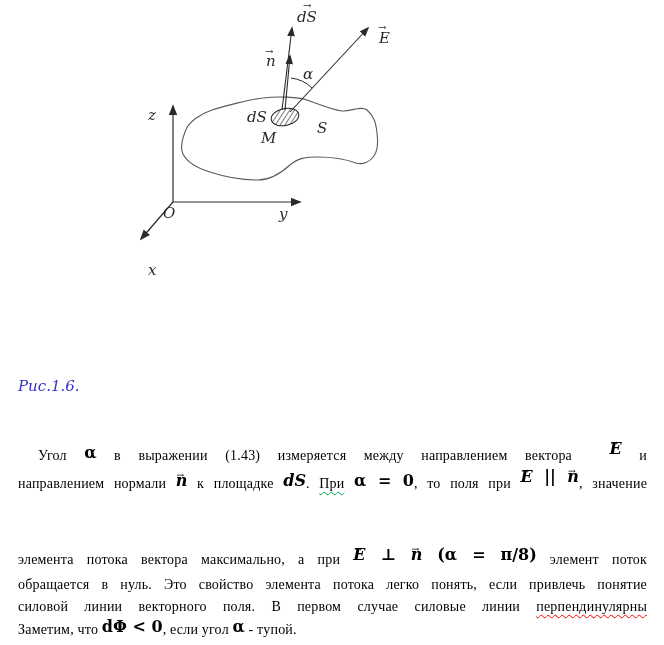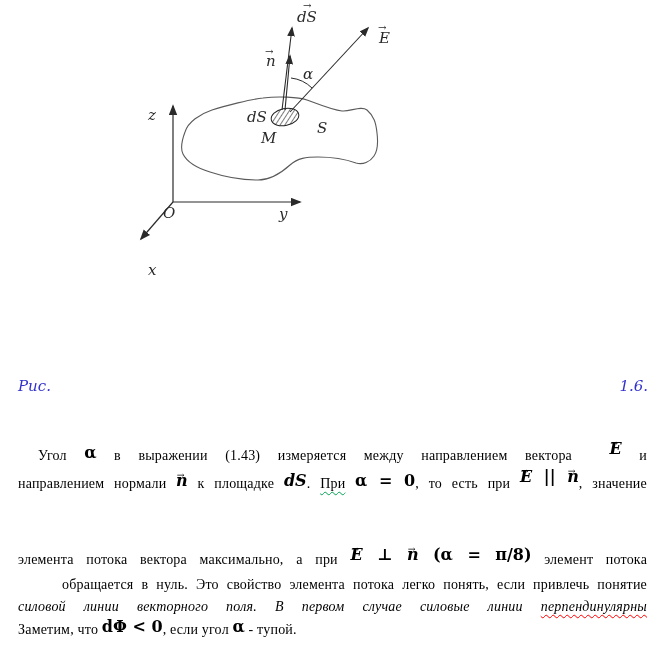--- a/index.html
+++ b/index.html
@@ -20,7 +20,7 @@
     font-family:"DejaVu Serif", serif;font-style:italic;
     color:#3333cc;font-size:15px;line-height:19px;
   }
-  .cap-row1{display:flex;justify-content:space-between;}
+  .cap-row1{display:flex;justify-content:flex-start;}
   
   .para{
     position:absolute;left:18px;top:441px;width:629px;

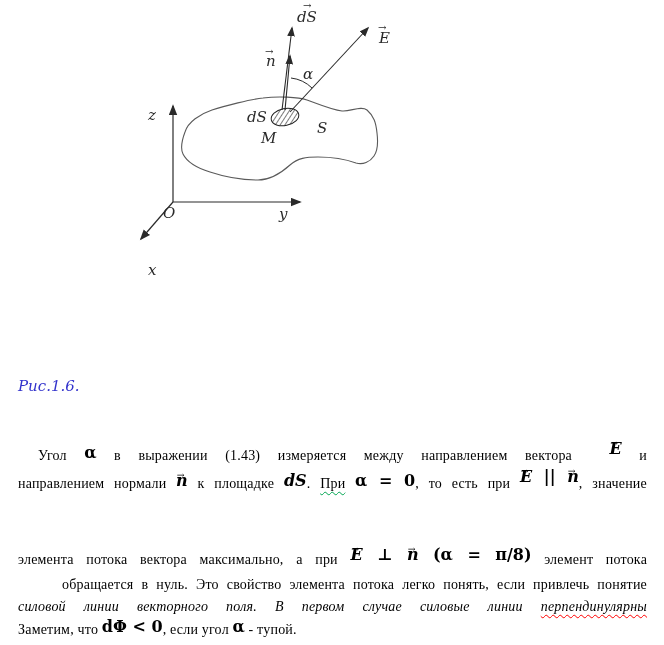--- a/index.html
+++ b/index.html
@@ -137,7 +137,7 @@
       <span>к площадке</span>
       <span class="fm it r2">dS</span><span>.</span>
       <span class="grammar">При</span>
-      <span class="fm r2">α = 0</span><span>, то есть при</span>
+      <span class="fm r2">α = 0</span><span>, то поля при</span>
       <span class="fm r6"><span class="vec"><span>E</span><span class="va">→</span></span>
         <span>||</span>
         <span class="vec"><span>n</span><span class="va">→</span></span></span><span>, значение</span>

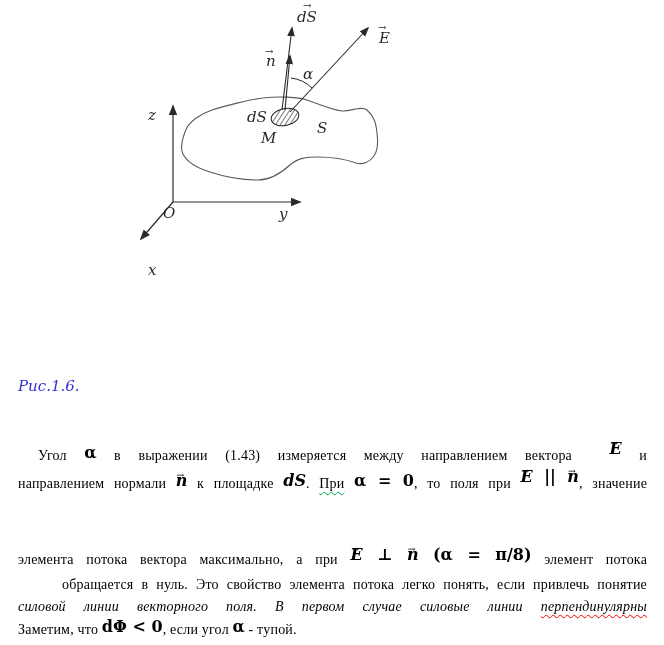--- a/index.html
+++ b/index.html
@@ -149,7 +149,7 @@
         <span>⊥</span>
         <span class="vec"><span>n</span><span class="va">→</span></span>
         <span>(α = π/8)</span></span>
-      <span>элемент  потока</span>
+      <span>элемент  поток</span>
     </div>
 
     <div class="pl l4">

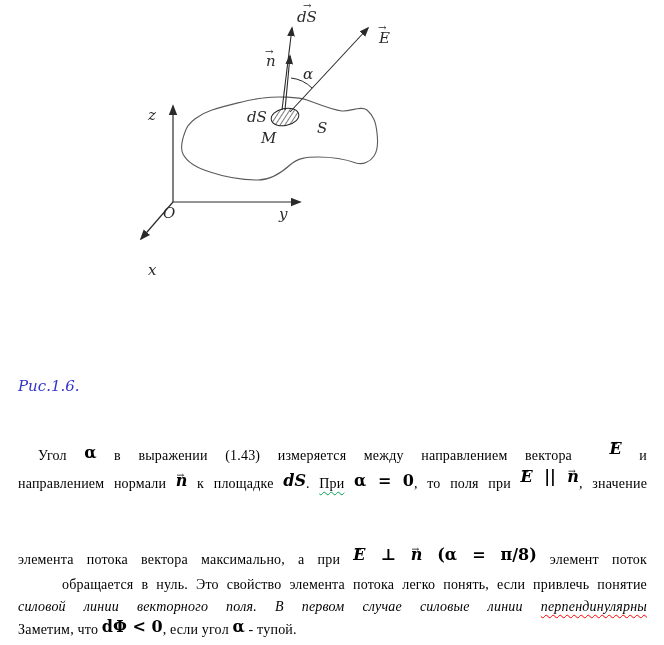--- a/index.html
+++ b/index.html
@@ -30,7 +30,7 @@
   .l1{height:27px;line-height:27px;text-indent:20px;}
   .l2{height:29px;line-height:29px;}
   .l3{height:30px;line-height:30px;margin-top:47px;}
-  .l4{height:22px;line-height:22px;margin-left:44px;}
+  .l4{height:22px;line-height:22px;}
   .l5{height:21px;line-height:21px;font-style:italic;}
   .l6{height:26px;line-height:26px;}
   .l7{height:24px;line-height:24px;text-align-last:left;}

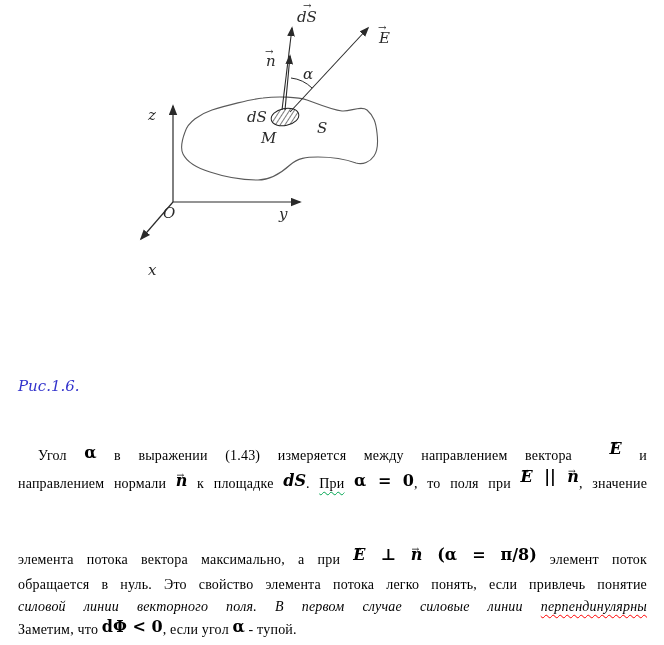--- a/index.html
+++ b/index.html
@@ -31,7 +31,7 @@
   .l2{height:29px;line-height:29px;}
   .l3{height:30px;line-height:30px;margin-top:47px;}
   .l4{height:22px;line-height:22px;}
-  .l5{height:21px;line-height:21px;font-style:italic;}
+  .l5{height:21px;line-height:21px;}
   .l6{height:26px;line-height:26px;}
   .l7{height:24px;line-height:24px;text-align-last:left;}
   

